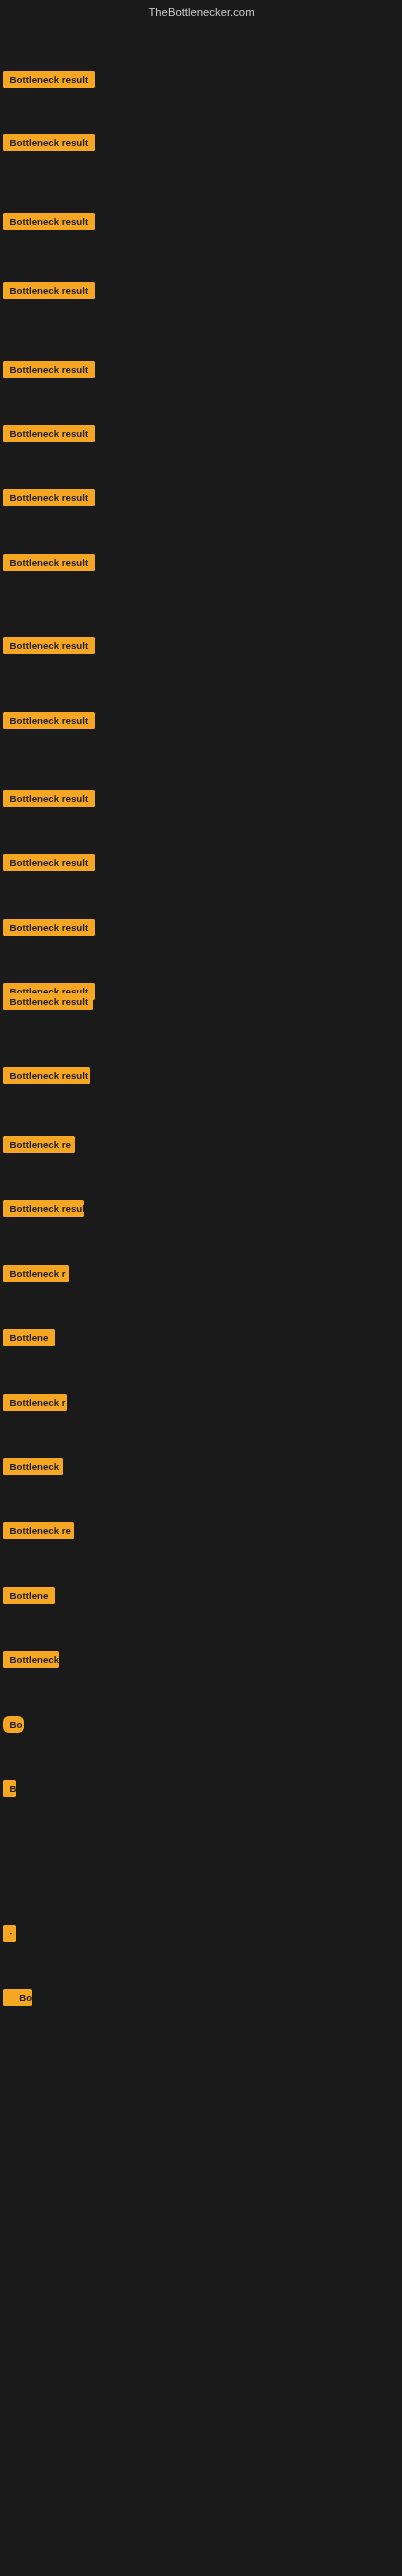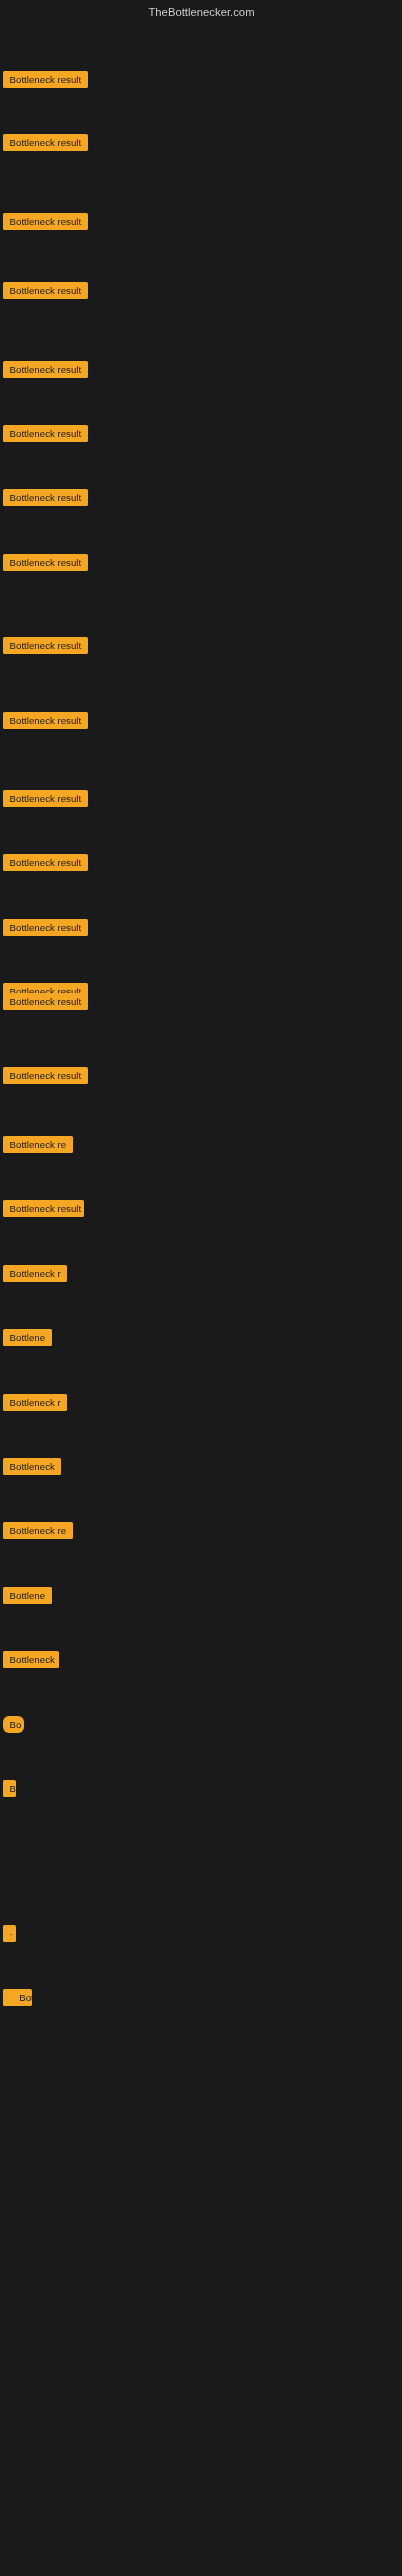--- a/index.html
+++ b/index.html
@@ -29,7 +29,7 @@
       background-color: #f5a623;
       color: #1a1a1a;
       font-size: 9.7px;
-      font-weight: normal;
+      font-weight: bold;
       padding: 3.2px 6.4px;
       display: inline-block;
       border-radius: 1.6px;

